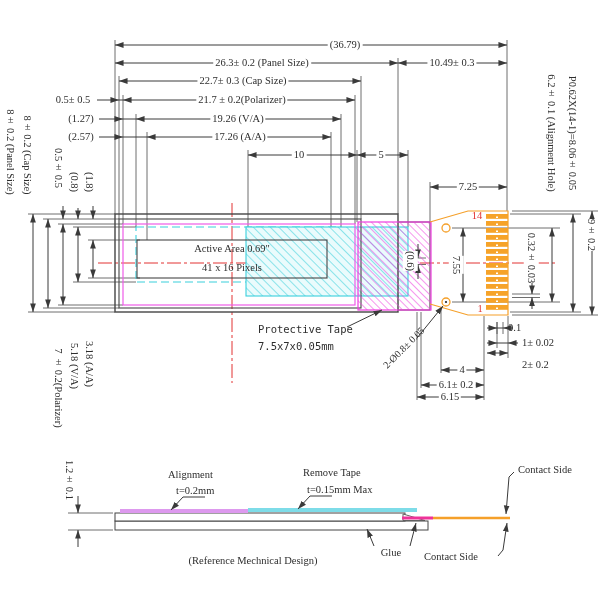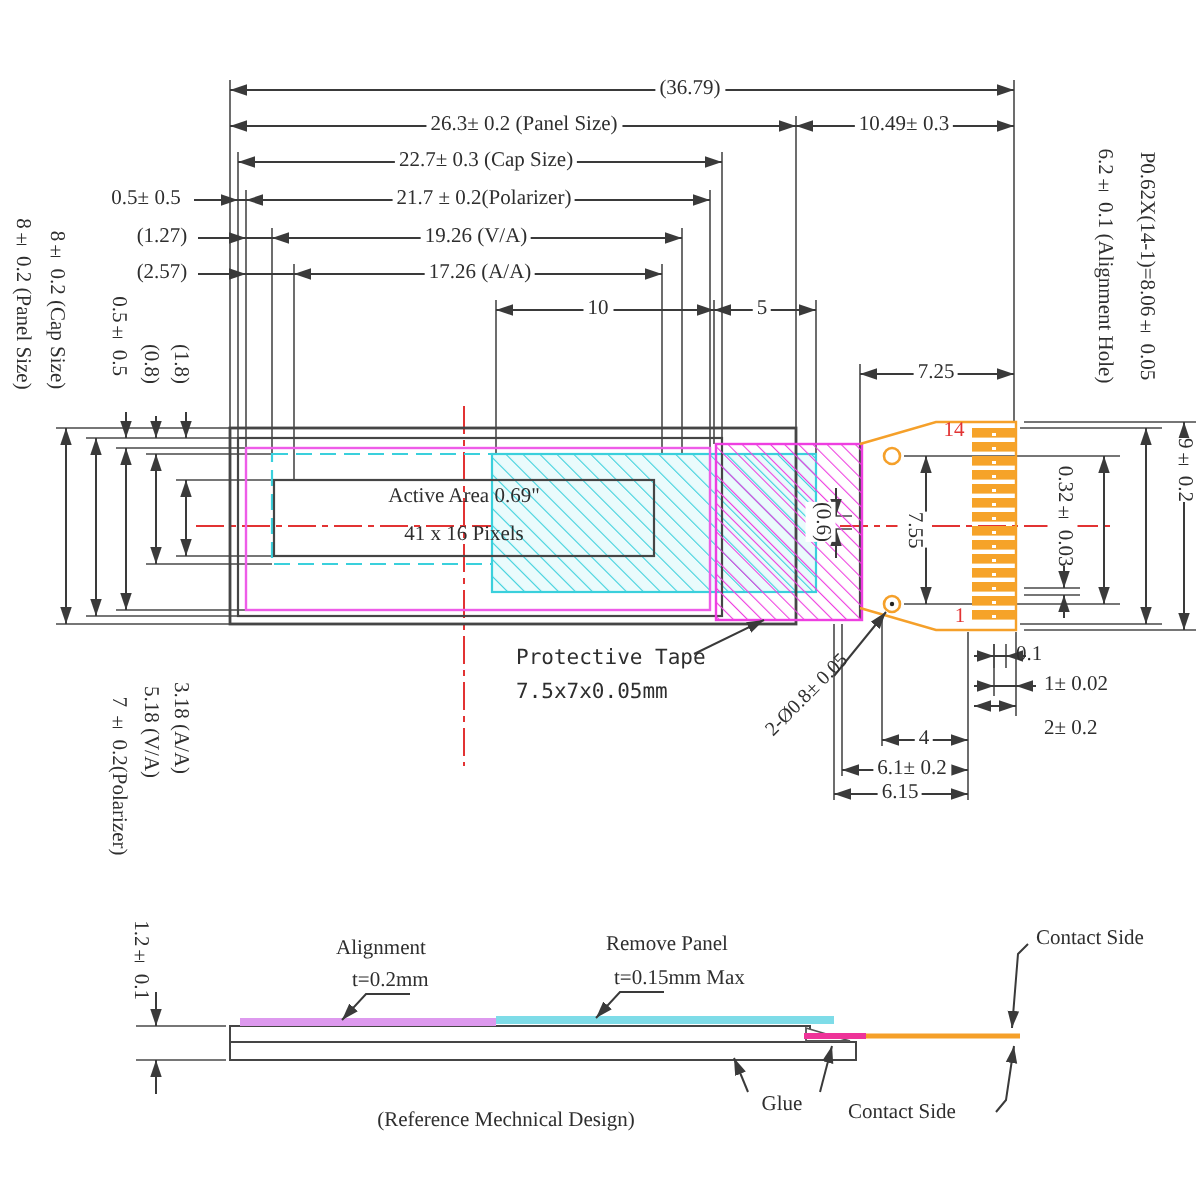--- a/index.html
+++ b/index.html
@@ -202,7 +202,7 @@
 <span class="vt" style="left:69px;top:480px">1.2± 0.1</span>
 <span class="tl big" style="left:168px;top:475px">Alignment</span>
 <span class="tl big" style="left:176px;top:491px">t=0.2mm</span>
-<span class="tl big" style="left:303px;top:473px">Remove Panel</span>
+<span class="tl big" style="left:303px;top:473px">Remove Tape</span>
 <span class="tl big" style="left:307px;top:490px">t=0.15mm Max</span>
 <span class="tc big" style="left:391px;top:553px">Glue</span>
 <span class="tc big" style="left:253px;top:561px">(Reference Mechnical Design)</span>

